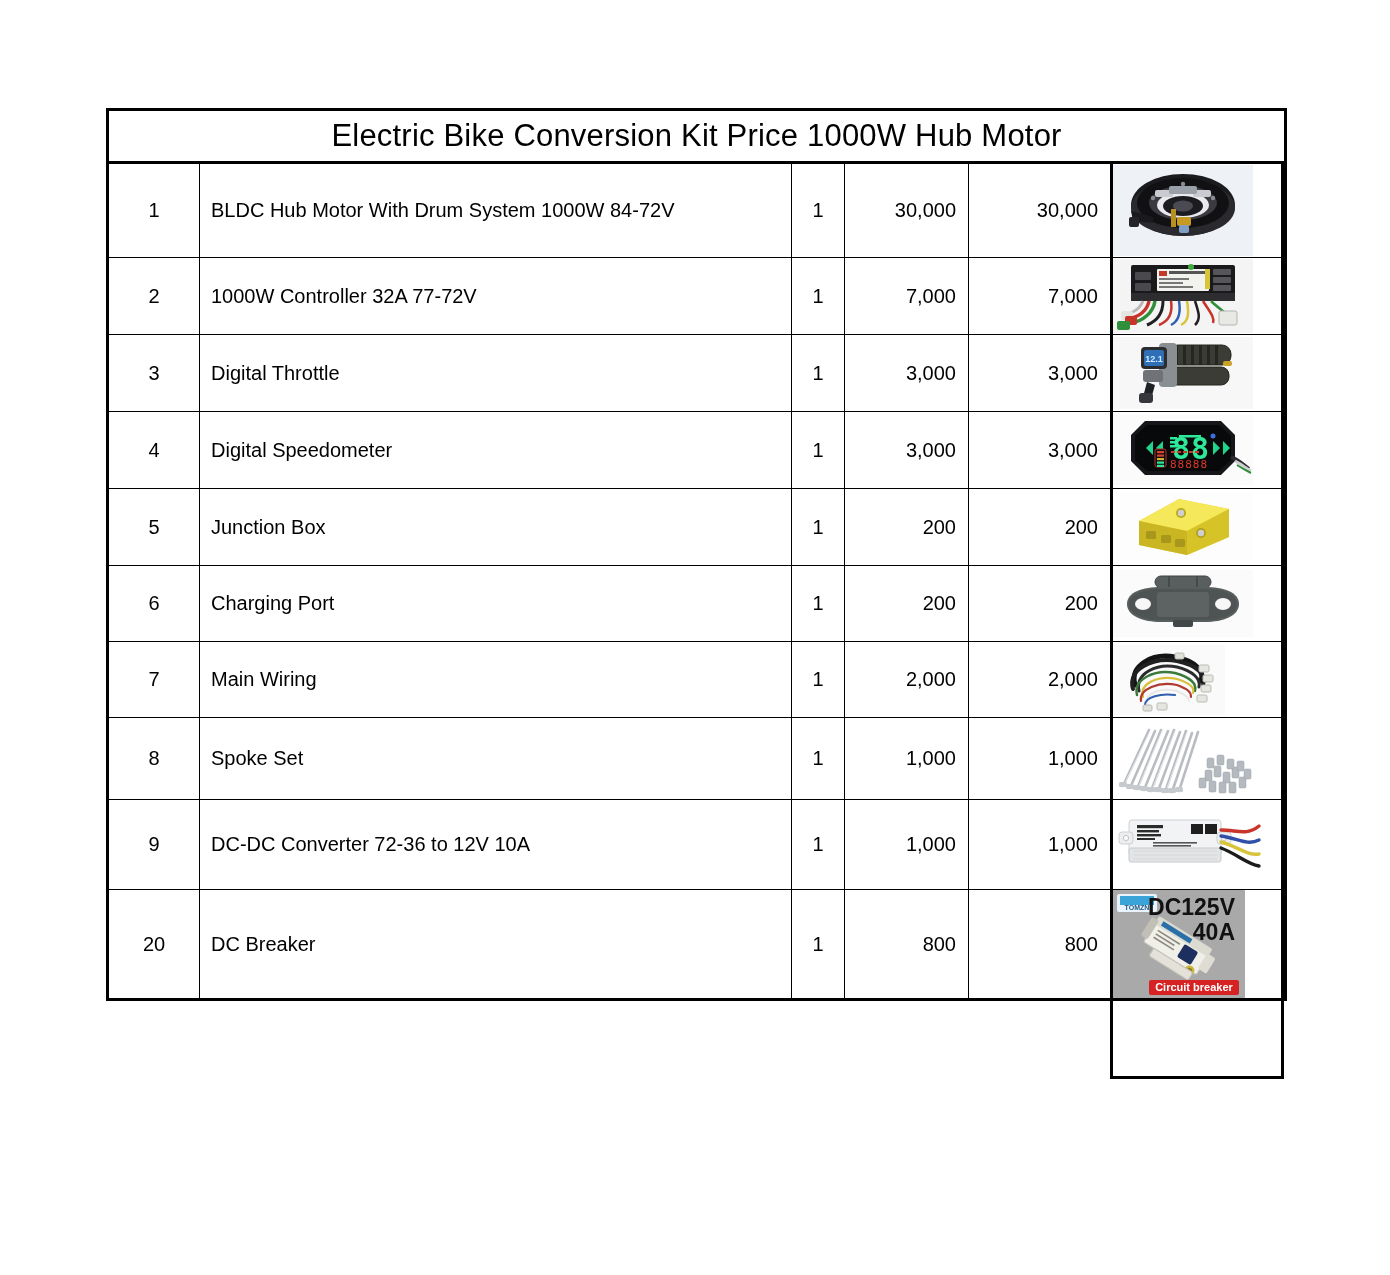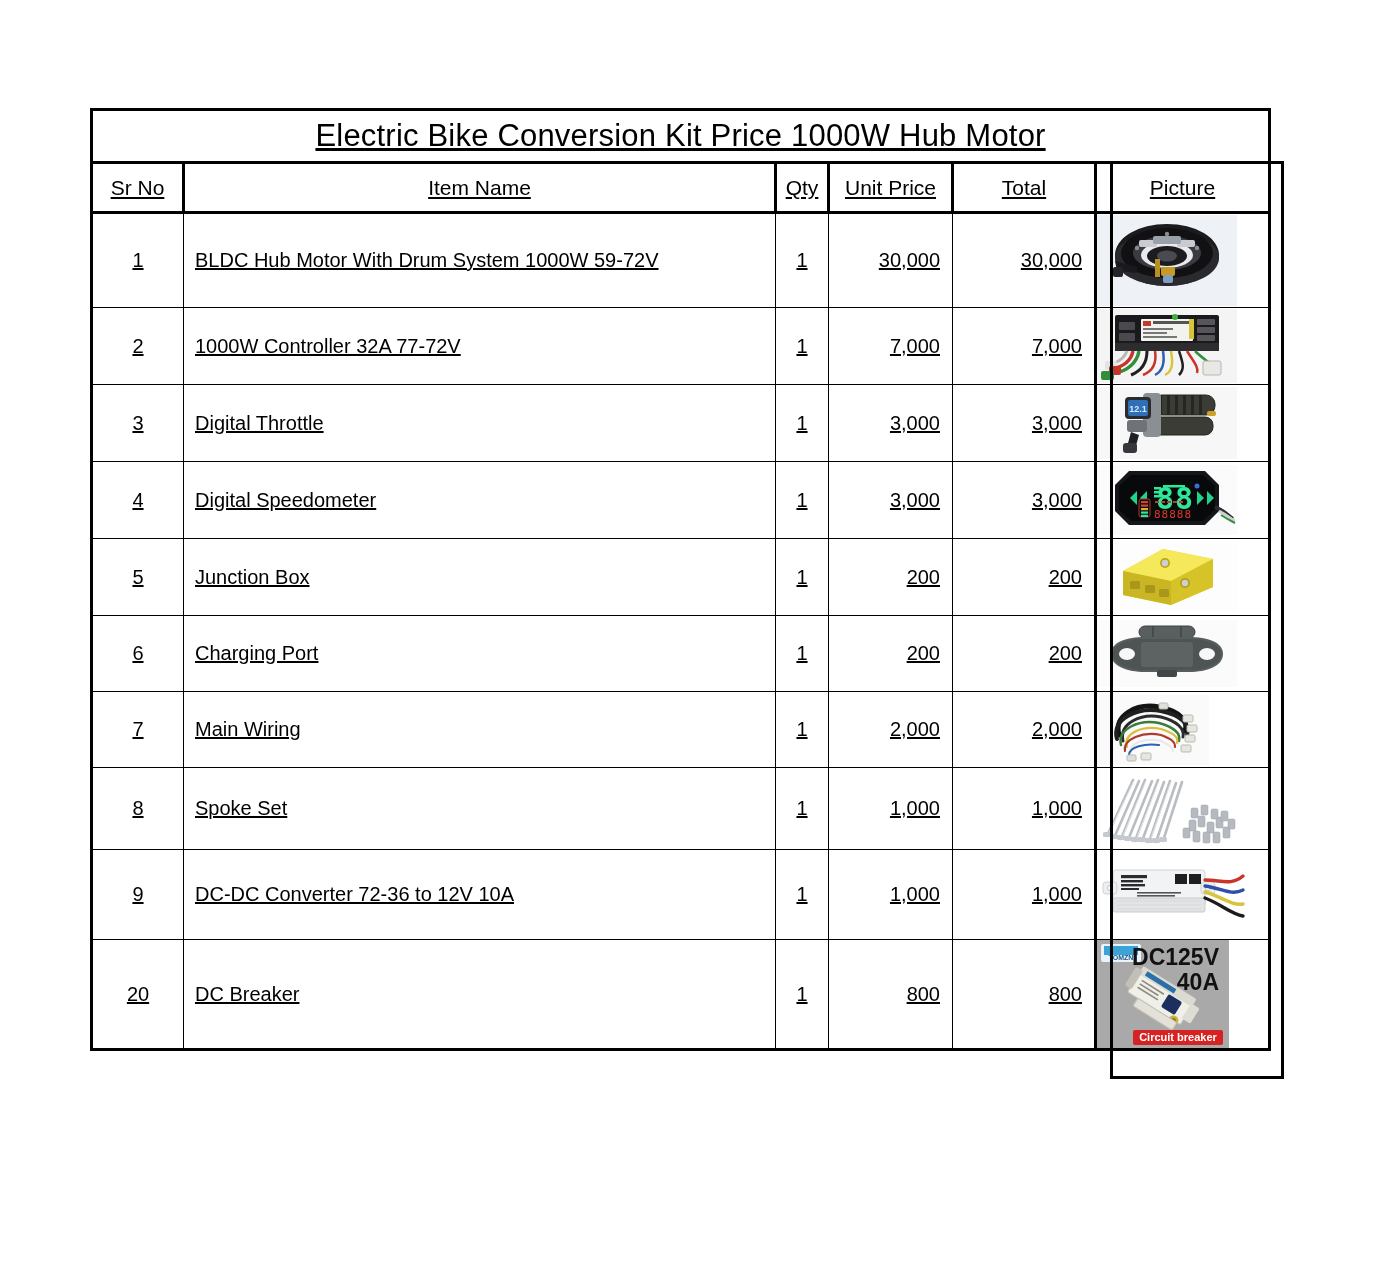--- a/index.html
+++ b/index.html
@@ -22,13 +22,12 @@
   
   #invoice-table {
     position: absolute;
-    left: 90px;
+    left: 106px;
     top: 108px;
     width: 1178px;
     border-collapse: collapse;
     table-layout: fixed;
     background: #eab308;
-    text-decoration: underline;
   }
   #invoice-table td {
     border: 1px solid #000;

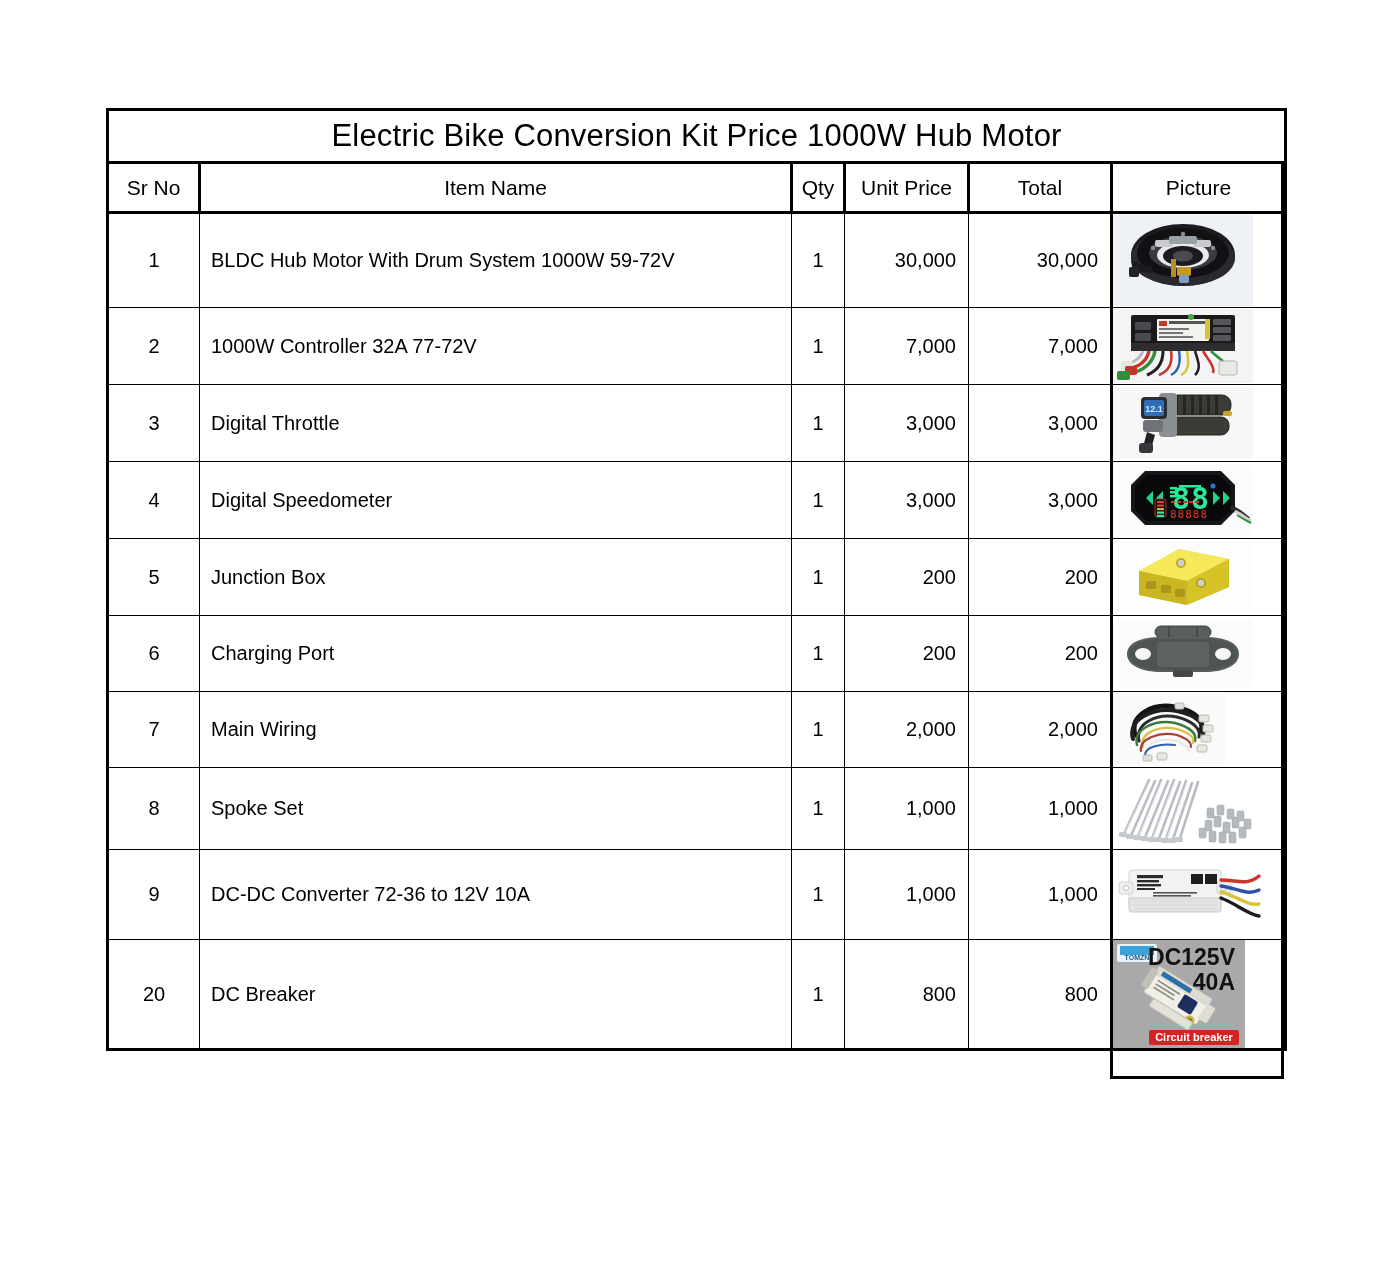--- a/index.html
+++ b/index.html
@@ -119,14 +119,6 @@
         <td class="title-cell bt-thick bl-thick br-thick bb-thick" colspan="6">Electric Bike Conversion Kit Price 1000W Hub Motor</td>
       </tr>
 
-      <tr>
-        <td class="hdr bl-thick br-thick bb-thick">Sr No</td>
-        <td class="hdr br-thick bb-thick">Item Name</td>
-        <td class="hdr br-thick bb-thick">Qty</td>
-        <td class="hdr br-thick bb-thick">Unit Price</td>
-        <td class="hdr br-thick bb-thick">Total</td>
-        <td class="hdr br-thick bb-thick">Picture</td>
-      </tr>
 
       <tr style="height:95px;">
         <td class="c-sr bl-thick">1</td>

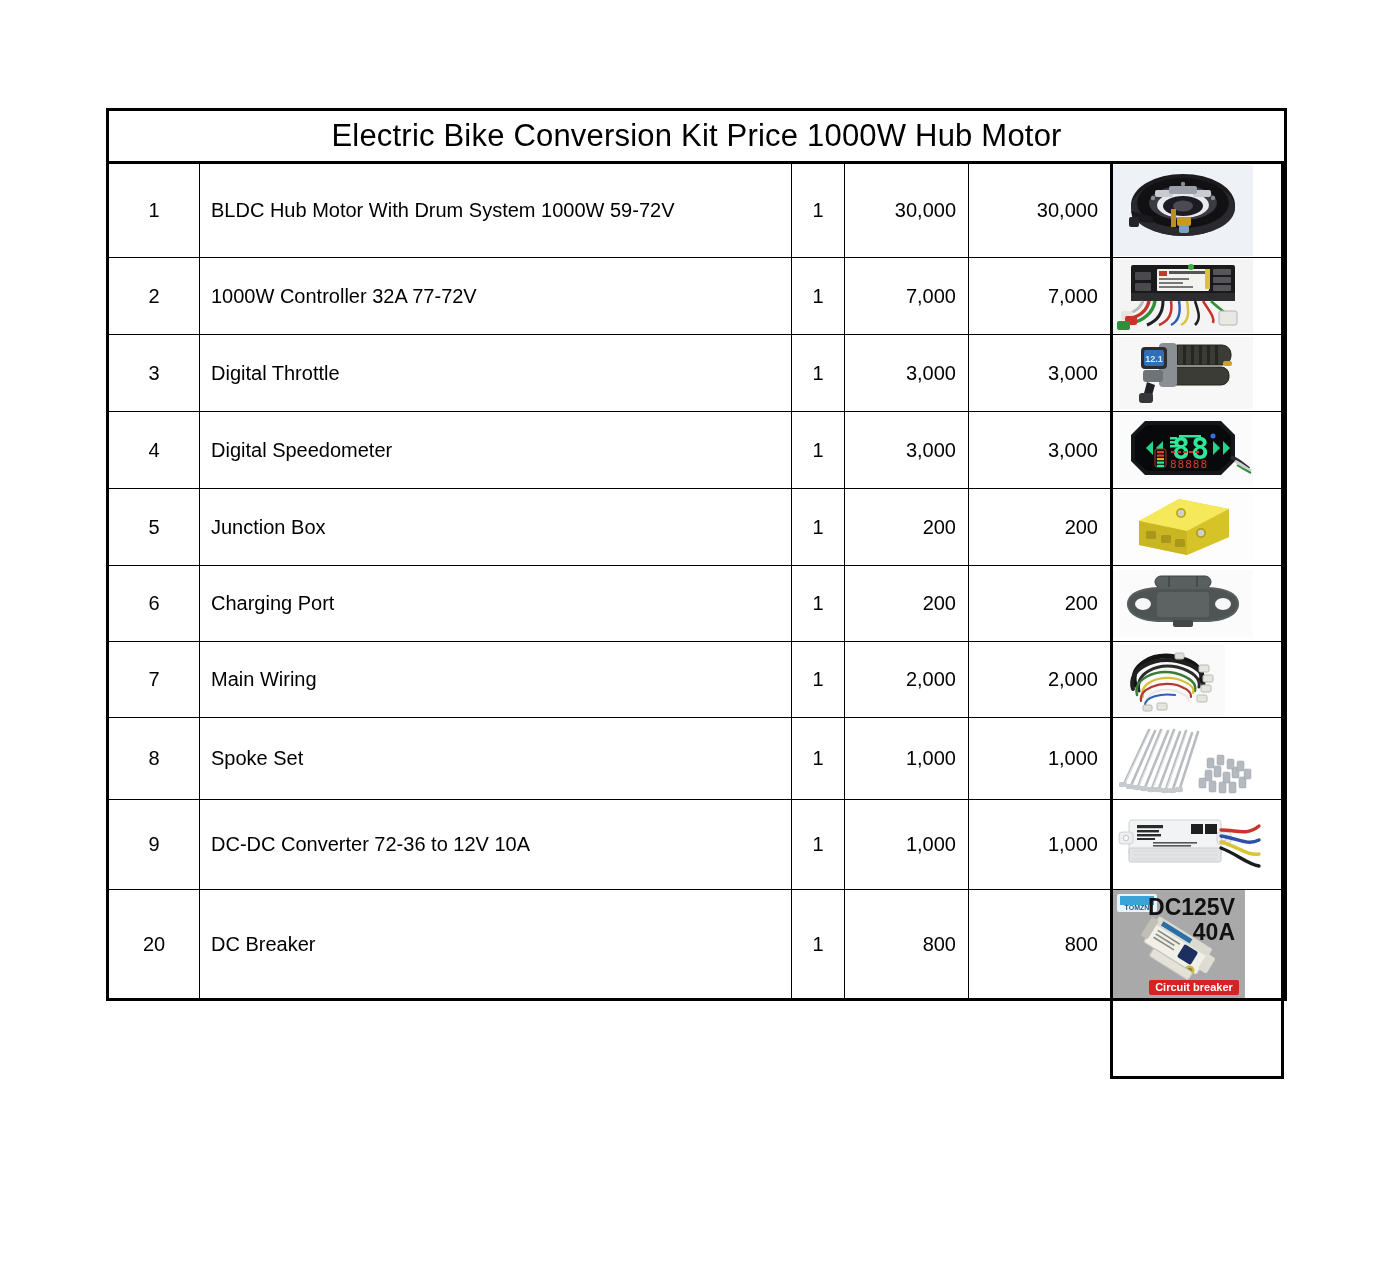--- a/index.html
+++ b/index.html
@@ -122,7 +122,7 @@
 
       <tr style="height:95px;">
         <td class="c-sr bl-thick">1</td>
-        <td class="c-name">BLDC Hub Motor With Drum System 1000W 59-72V</td>
+        <td class="c-name">BLDC Hub Motor With Drum System 1000W 84-72V</td>
         <td class="c-qty">1</td>
         <td class="c-num">30,000</td>
         <td class="c-num br-thick">30,000</td>

